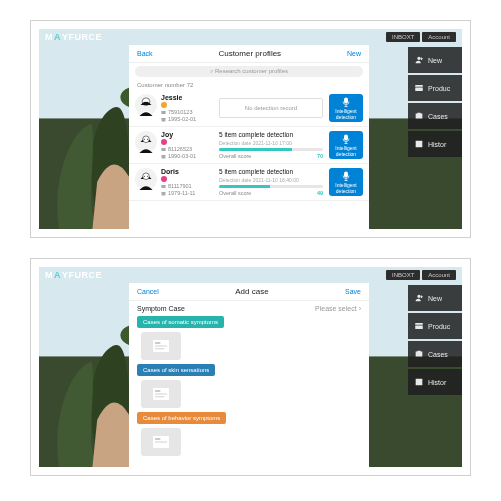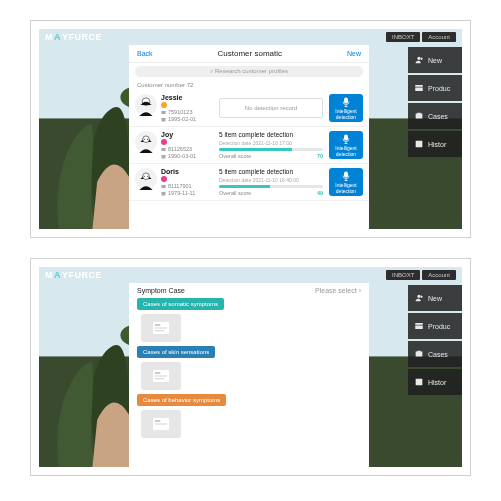--- a/index.html
+++ b/index.html
@@ -111,7 +111,7 @@
     <div class="modal">
       <div class="modal-head">
         <span>Back</span>
-        <span class="modal-title">Customer somatic</span>
+        <span class="modal-title">Customer profiles</span>
         <span>New</span>
       </div>
       <div class="searchrow">

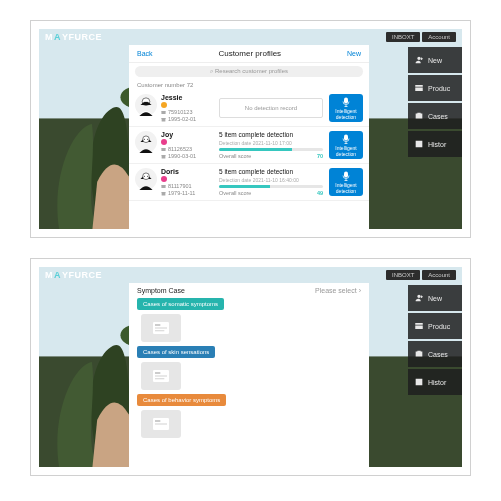--- a/index.html
+++ b/index.html
@@ -324,6 +324,11 @@
     </div>
 
     <div class="modal">
+      <div class="modal-head">
+        <span>Cancel</span>
+        <span class="modal-title">Add case</span>
+        <span>Save</span>
+      </div>
       <div class="sect">
         <span>Symptom Case</span>
         <span class="hint">

